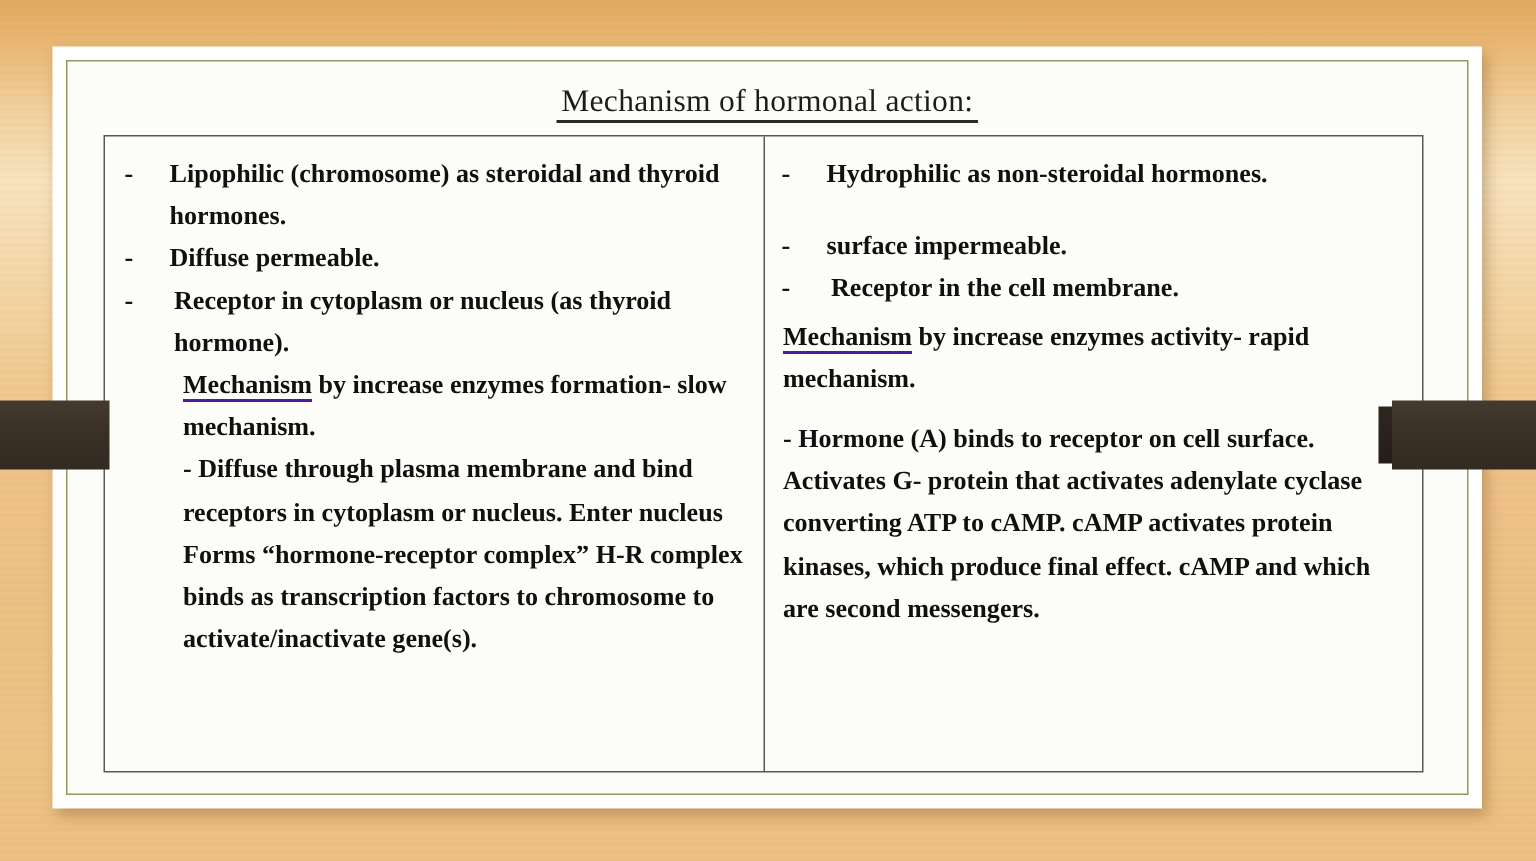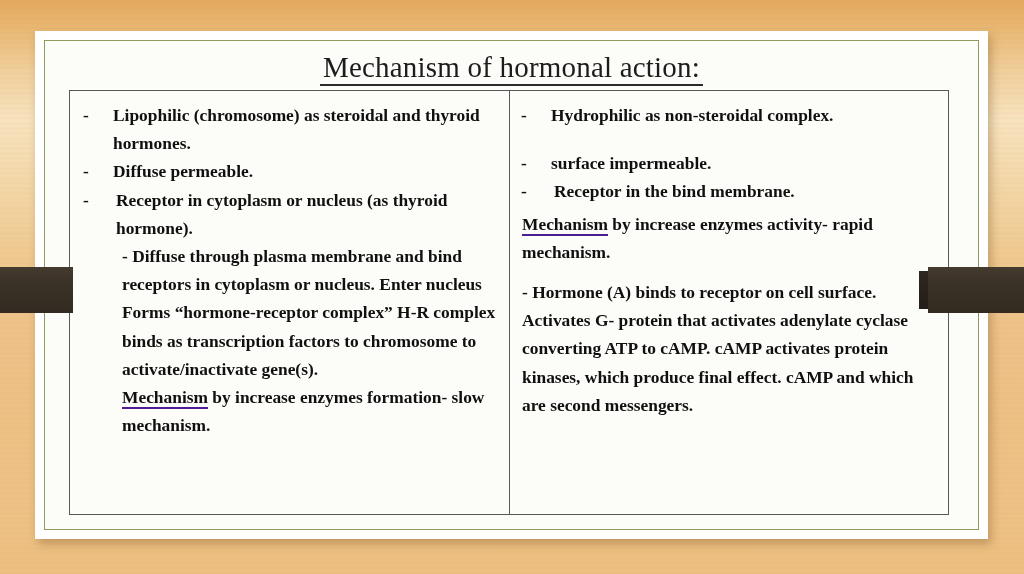--- a/index.html
+++ b/index.html
@@ -74,7 +74,7 @@
     top: 9px;
     width: 100%;
     text-align: center;
-    font-size: 29px;
+    font-size: 21px;
     line-height: 34px;
     color: #1c1c1c;
     letter-spacing: 0.2px;

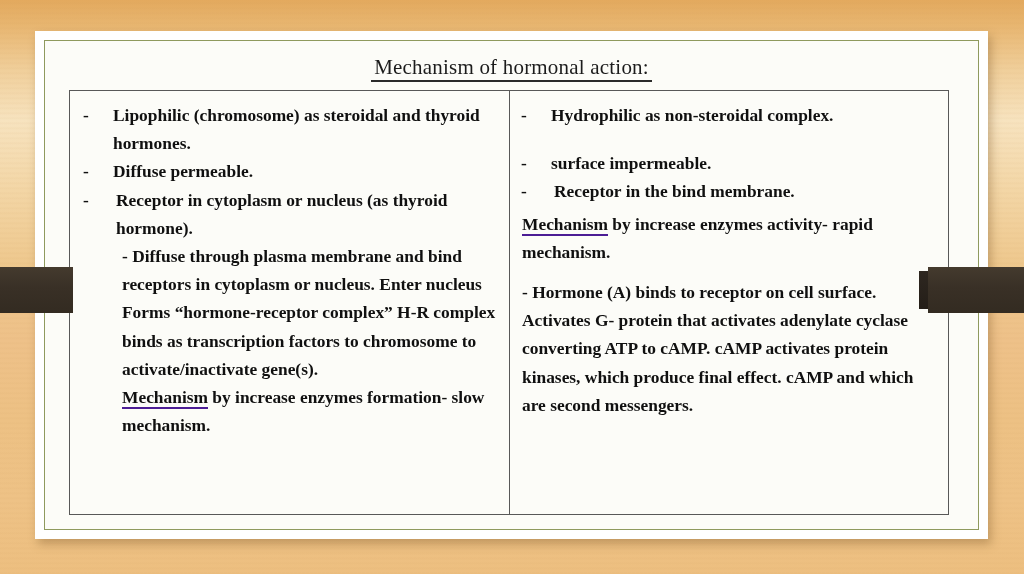--- a/index.html
+++ b/index.html
@@ -204,7 +204,7 @@
 
           <div class="row">
             <span class="dash">-</span>
-            <span class="row-text">Hydrophilic as non-steroidal complex.</span>
+            <span class="row-text">Hydrophilic as non-steroidal hormones.</span>
           </div>
 
           <div class="gap-lg"></div>

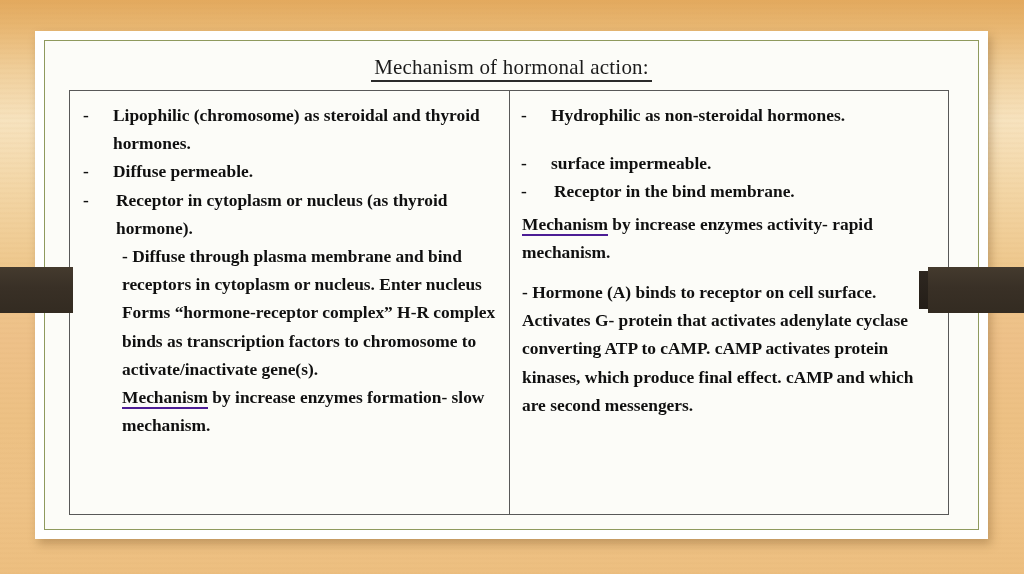--- a/index.html
+++ b/index.html
@@ -216,7 +216,7 @@
 
           <div class="row">
             <span class="dash">-</span>
-            <span class="row-text pad-left">Receptor in the bind membrane.</span>
+            <span class="row-text pad-left">Receptor in the cell membrane.</span>
           </div>
 
           <div class="gap-sm"></div>

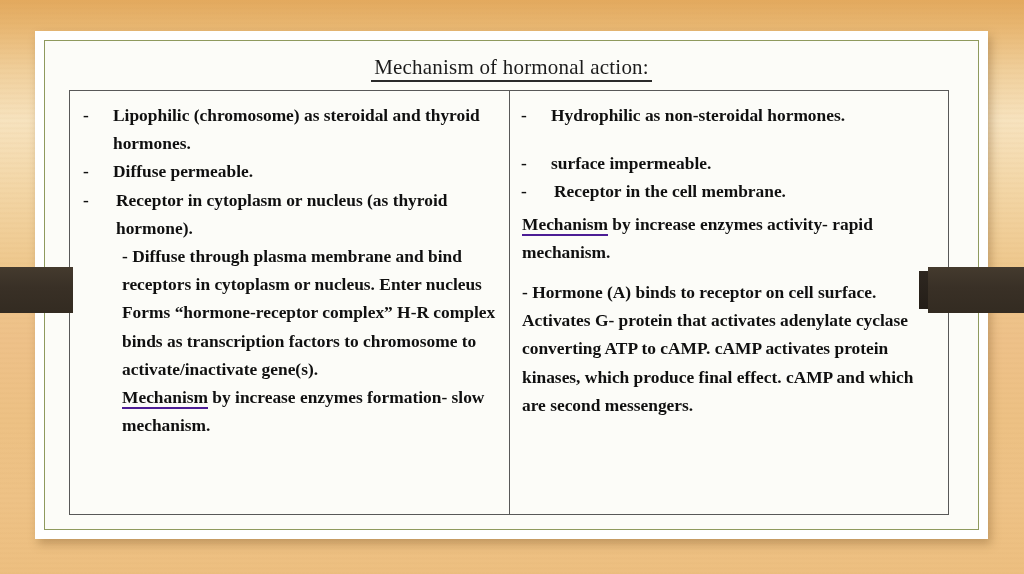--- a/index.html
+++ b/index.html
@@ -193,11 +193,11 @@
             <span class="row-text pad-left">Receptor in cytoplasm or nucleus (as thyroid hormone).</span>
           </div>
 
-          <div class="blk-indent">- Diffuse through plasma membrane and bind receptors in cytoplasm or nucleus. Enter nucleus Forms “hormone-receptor complex” H-R complex binds as transcription factors to chromosome to activate/inactivate gene(s).</div>
-
           <div class="blk-indent">
             <u class="mech">Mechanism</u><span> by increase enzymes formation- slow mechanism.</span>
           </div>
+
+          <div class="blk-indent">- Diffuse through plasma membrane and bind receptors in cytoplasm or nucleus. Enter nucleus Forms “hormone-receptor complex” H-R complex binds as transcription factors to chromosome to activate/inactivate gene(s).</div>
         </div>
 
         <div class="col col-right">

